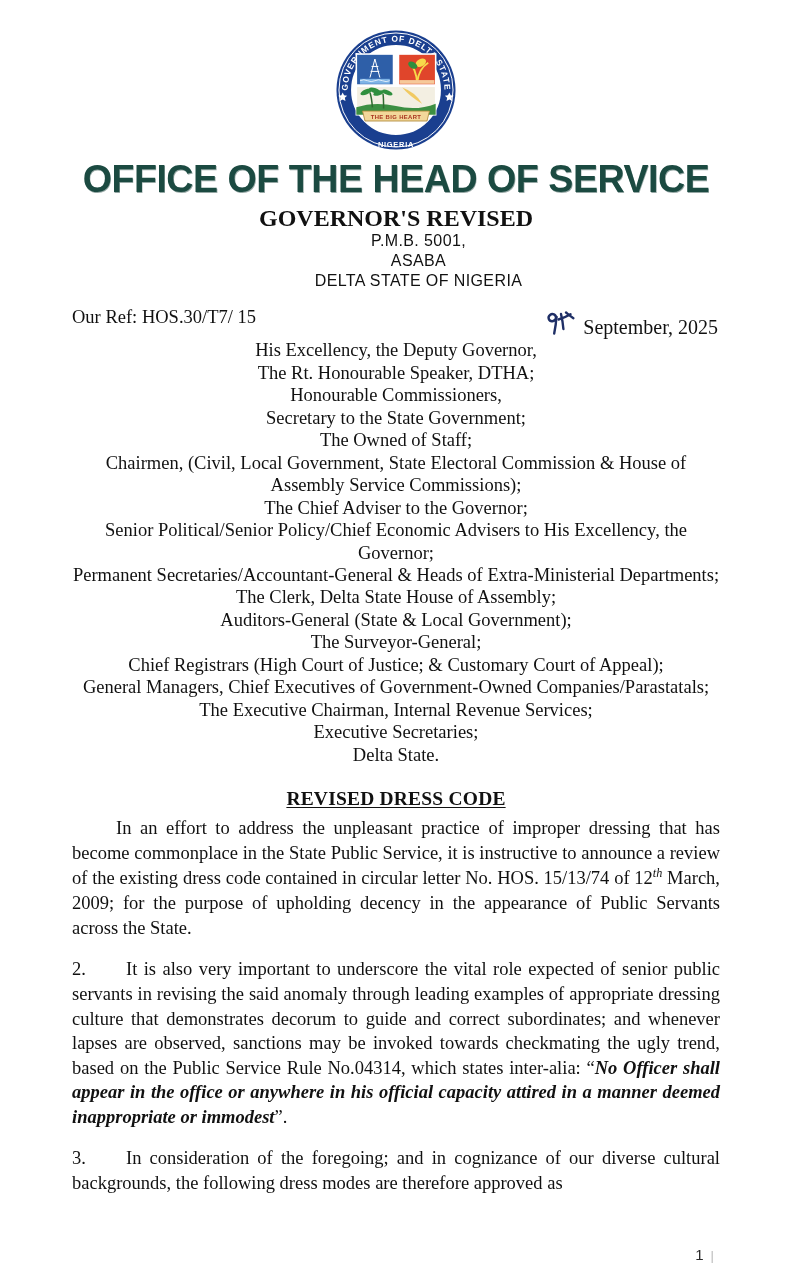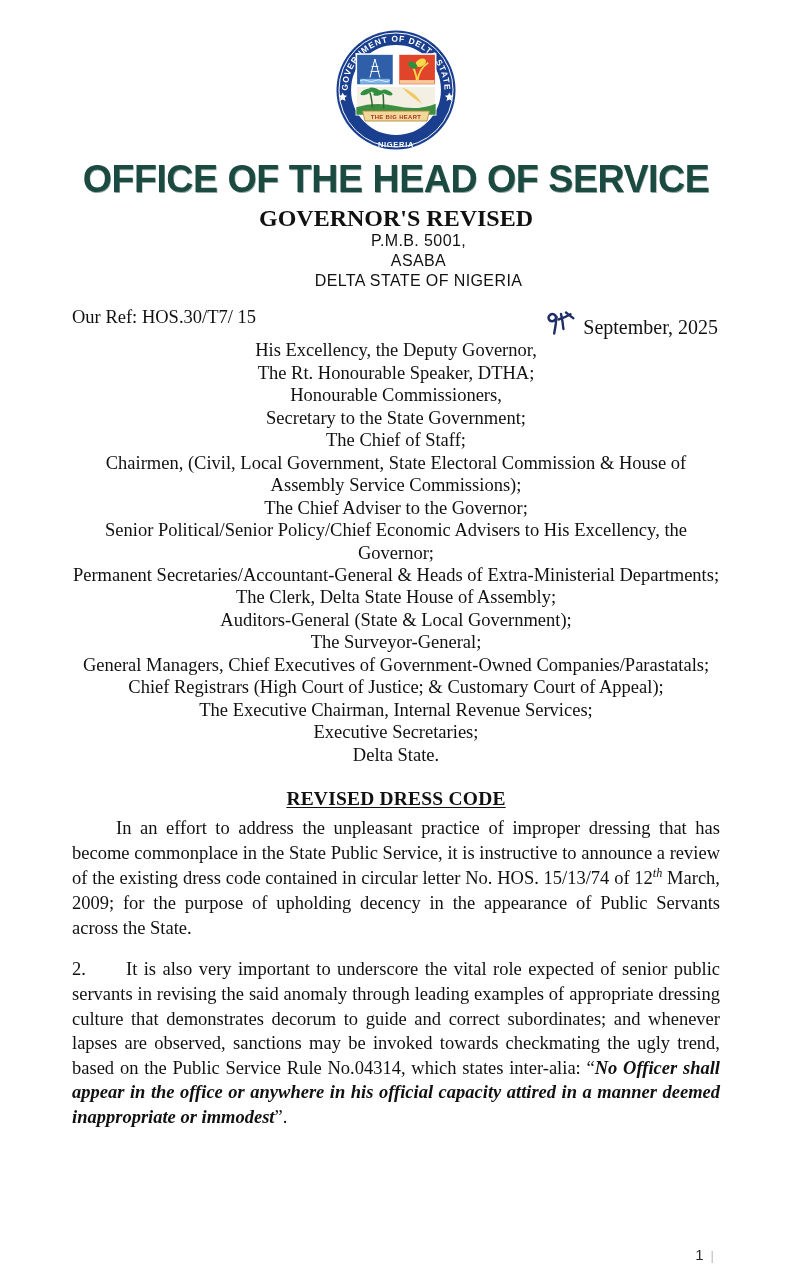--- a/index.html
+++ b/index.html
@@ -237,7 +237,7 @@
     <div>The Rt. Honourable Speaker, DTHA;</div>
     <div>Honourable Commissioners,</div>
     <div>Secretary to the State Government;</div>
-    <div>The Chief of Staff;</div>
+    <div>The Owned of Staff;</div>
     <div>Chairmen, (Civil, Local Government, State Electoral Commission &amp; House of Assembly Service Commissions);</div>
     <div>The Chief Adviser to the Governor;</div>
     <div>Senior Political/Senior Policy/Chief Economic Advisers to His Excellency, the Governor;</div>

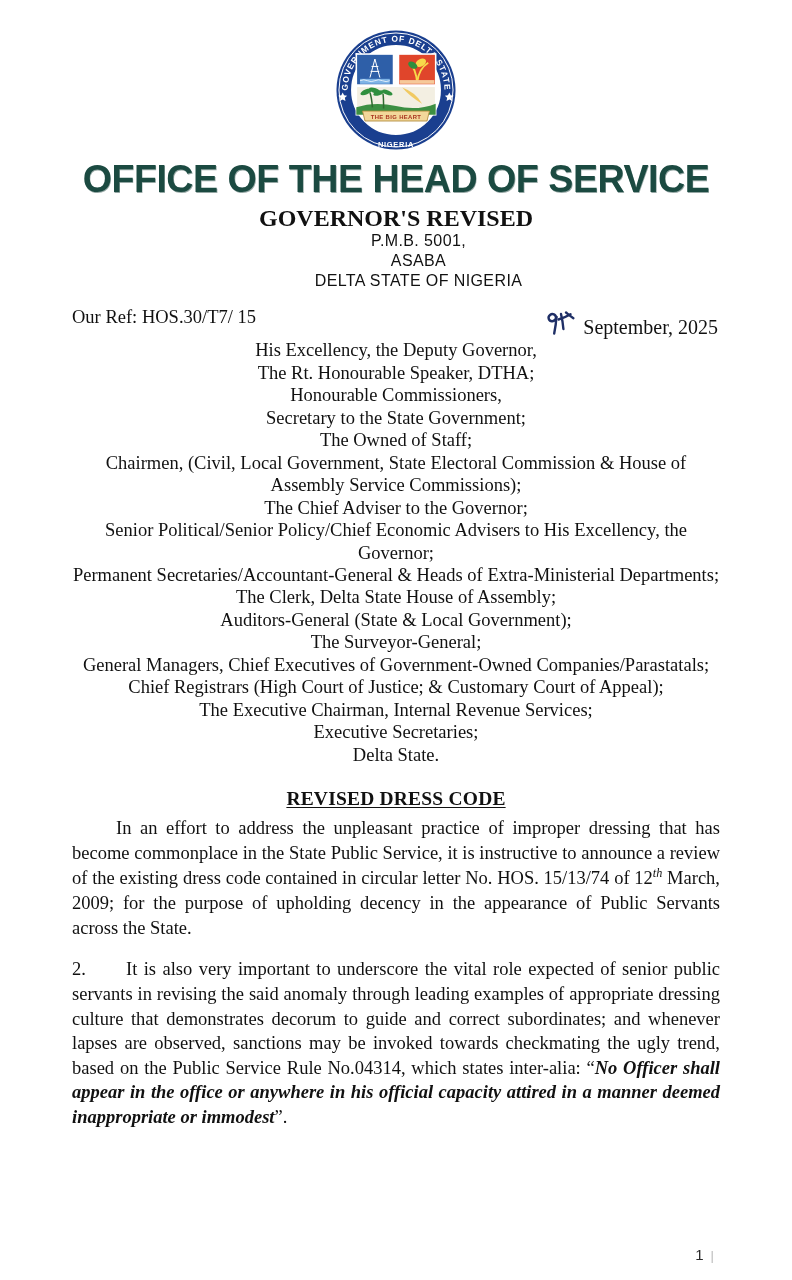--- a/index.html
+++ b/index.html
@@ -245,8 +245,8 @@
     <div>The Clerk, Delta State House of Assembly;</div>
     <div>Auditors-General (State &amp; Local Government);</div>
     <div>The Surveyor-General;</div>
+    <div>Chief Registrars (High Court of Justice; &amp; Customary Court of Appeal);</div>
     <div>General Managers, Chief Executives of Government-Owned Companies/Parastatals;</div>
-    <div>Chief Registrars (High Court of Justice; &amp; Customary Court of Appeal);</div>
     <div>The Executive Chairman, Internal Revenue Services;</div>
     <div>Executive Secretaries;</div>
     <div>Delta State.</div>

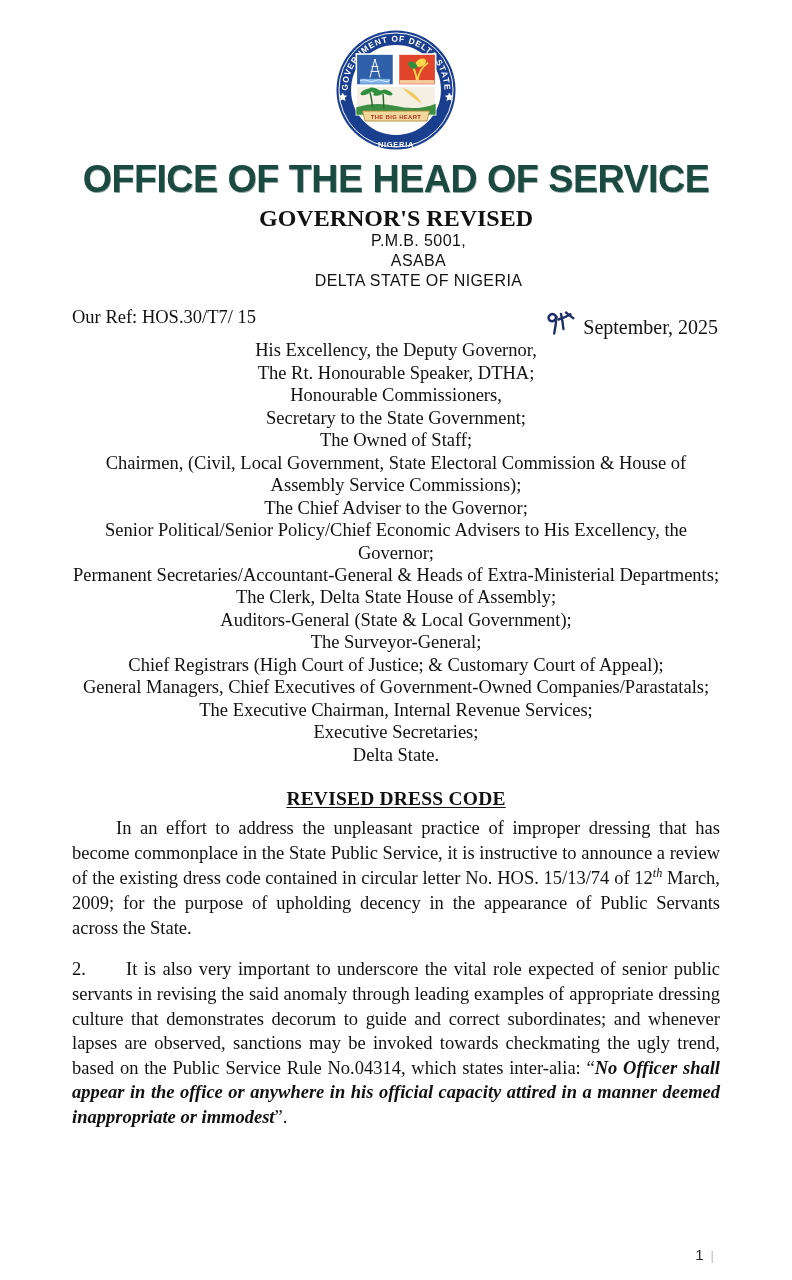--- a/index.html
+++ b/index.html
@@ -258,6 +258,7 @@
 
   <p class="para"><span class="numlead">2.</span><span>It is also very important to underscore the vital role expected of senior public servants in revising the said anomaly through leading examples of appropriate dressing culture that demonstrates decorum to guide and correct subordinates; and whenever lapses are observed, sanctions may be invoked towards checkmating the ugly trend, based on the Public Service Rule No.04314, which states inter-alia: “</span><span class="quote-bi">No Officer shall appear in the office or anywhere in his official capacity attired in a manner deemed inappropriate or immodest</span><span>”.</span></p>
 
+  <p class="para"><span class="numlead">3.</span><span>In consideration of the foregoing; and in cognizance of our diverse cultural backgrounds, the following dress modes are therefore approved as</span></p>
 
   <div class="pagenum">
     <span>1</span><span class="tick">|</span>

